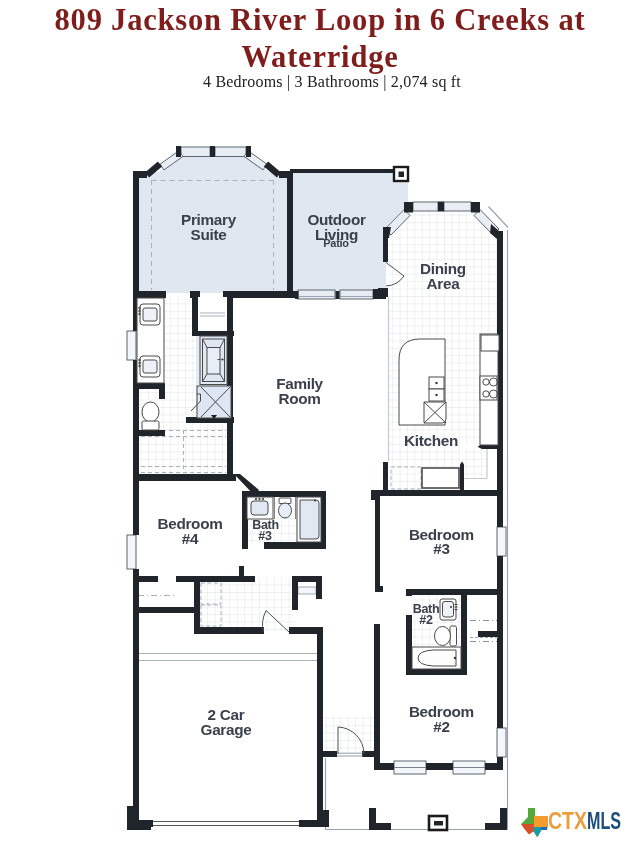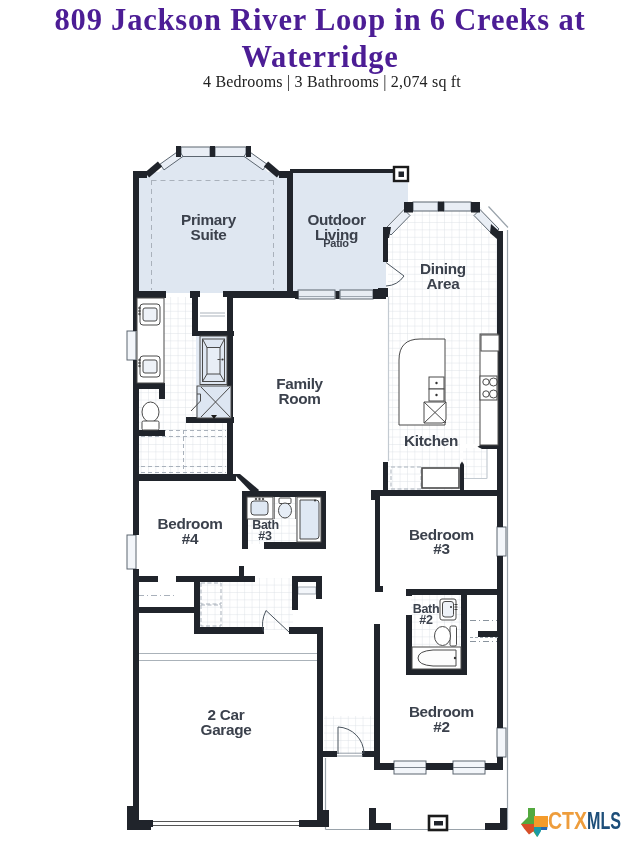--- a/index.html
+++ b/index.html
@@ -5,7 +5,7 @@
   html,body{margin:0;padding:0;background:#ffffff;}
   #page{position:relative;width:640px;height:850px;background:#fff;overflow:hidden;
         font-family:"Liberation Sans", sans-serif;}
-  .ttl{font-family:"Liberation Serif", serif;font-weight:bold;color:#4c1d95;
+  .ttl{font-family:"Liberation Serif", serif;font-weight:bold;color:#7f1d1d;
        text-align:center;line-height:37px;font-size:30.5px;letter-spacing:0.8px;}
   .sub{font-family:"Liberation Serif", serif;color:#222;text-align:center;
        font-size:16px;letter-spacing:0.2px;margin-top:0;padding-left:12px;}

